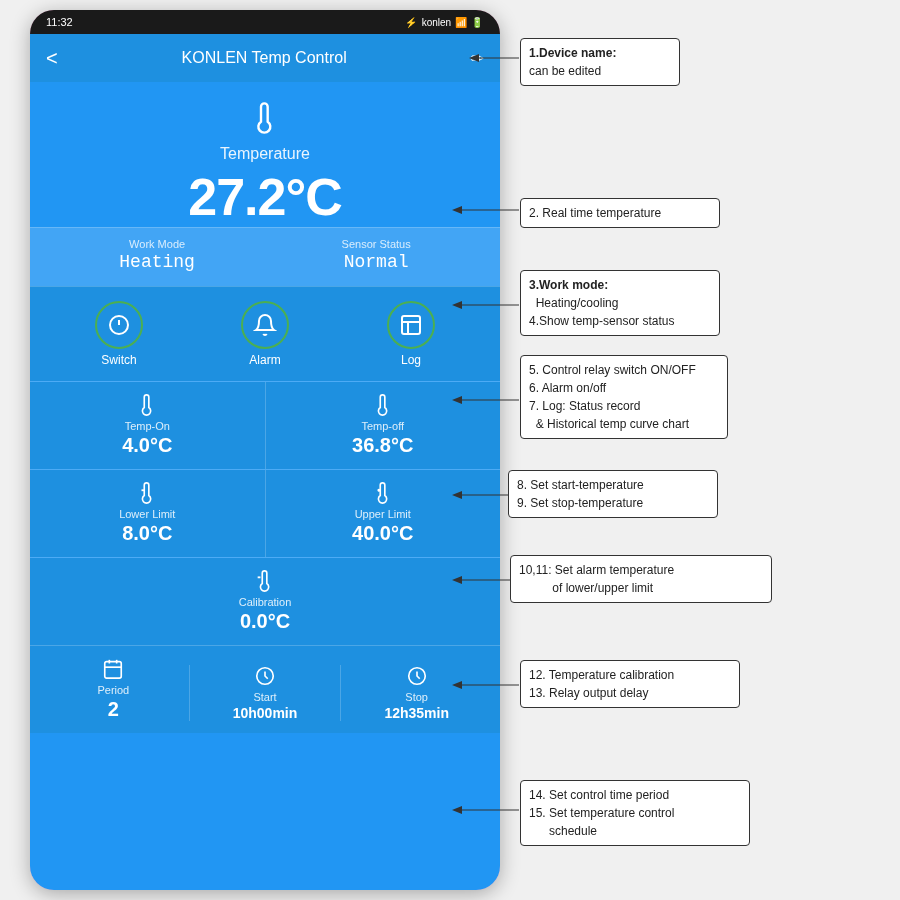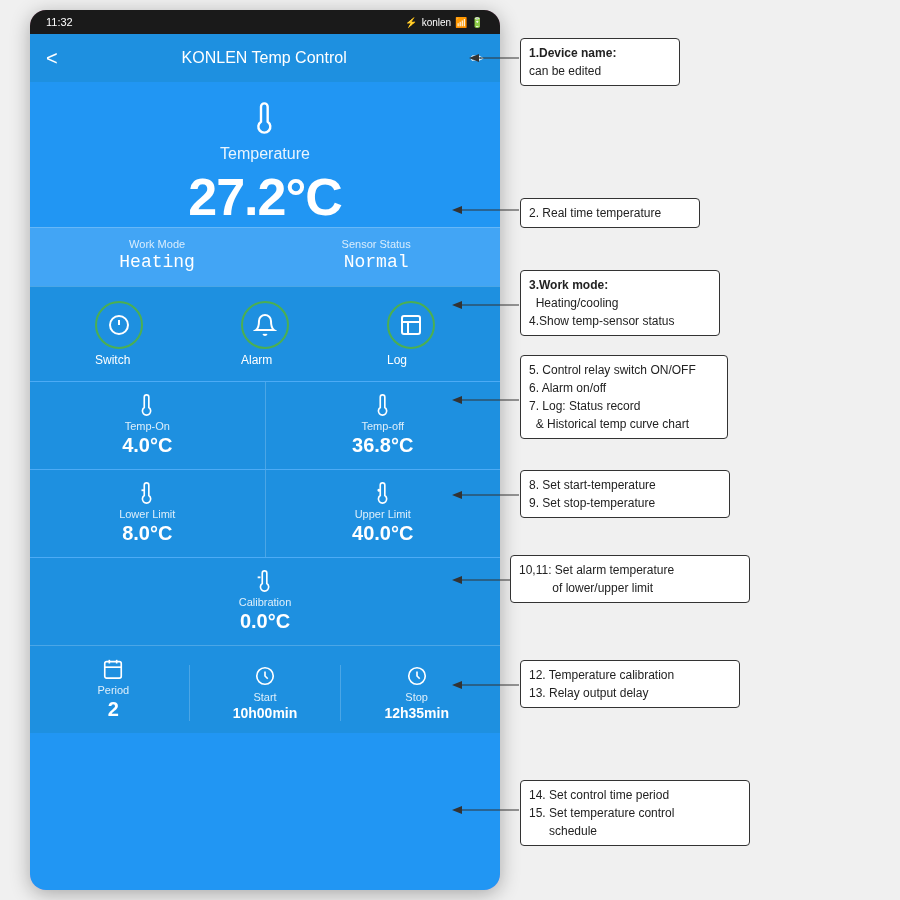--- a/index.html
+++ b/index.html
@@ -20,7 +20,7 @@
       width: 470px;
       height: 880px;
       background: #f9a8d4;
-      border-radius: 16px;
+      border-radius: 24px;
       overflow: hidden;
       box-shadow: 0 4px 20px rgba(0,0,0,0.3);
     }

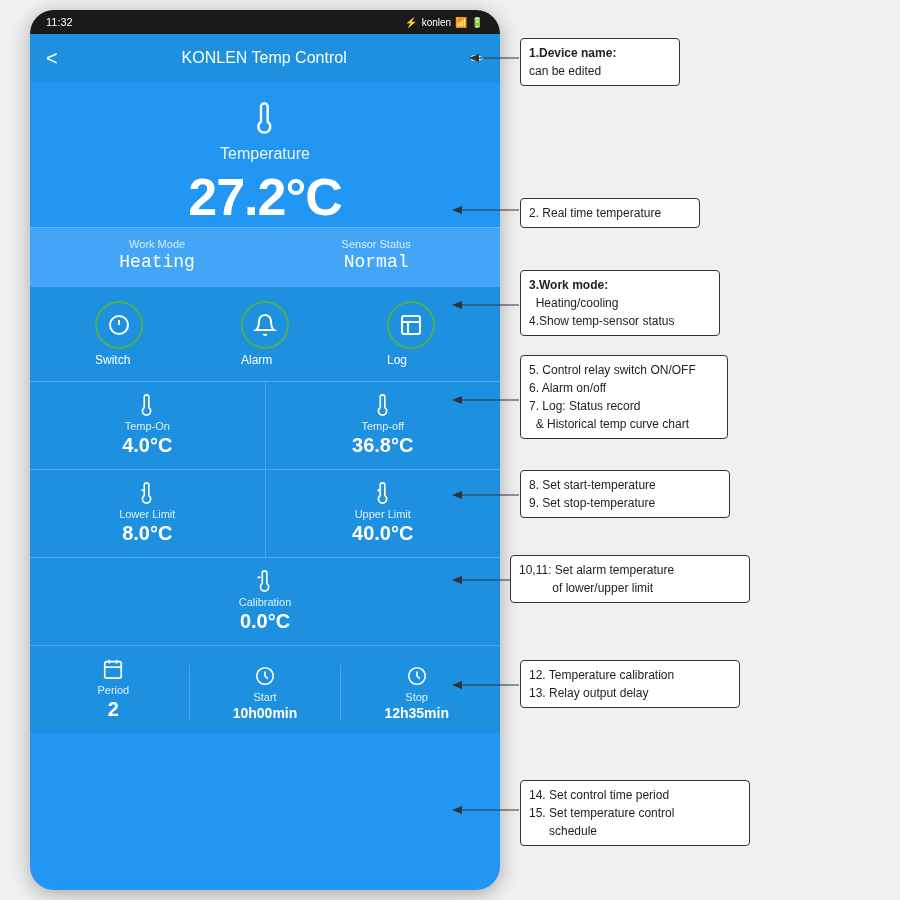--- a/index.html
+++ b/index.html
@@ -452,7 +452,7 @@
   <polygon points="462,806 452,810 462,814" fill="#333"></polygon>
 </svg>
 
-<div class="annotation" style="left: 520px; top: 198px; width: 180px;">
+<div class="annotation" style="left: 520px; top: 198px; width: 200px;">
   <span>2. Real time temperature</span>
 </div>
 

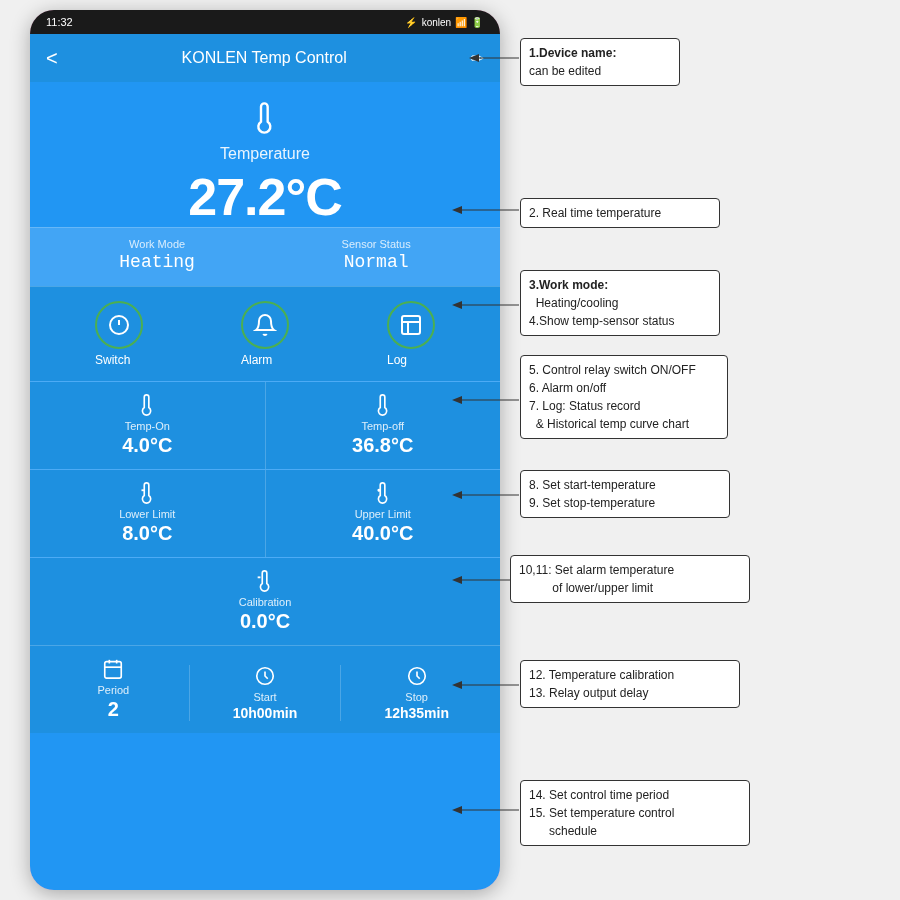--- a/index.html
+++ b/index.html
@@ -129,7 +129,7 @@
       border-top: 1px solid rgba(255,255,255,0.2);
     }
     .control-item {
-      text-align: left;
+      text-align: center;
       cursor: pointer;
     }
     .control-label {

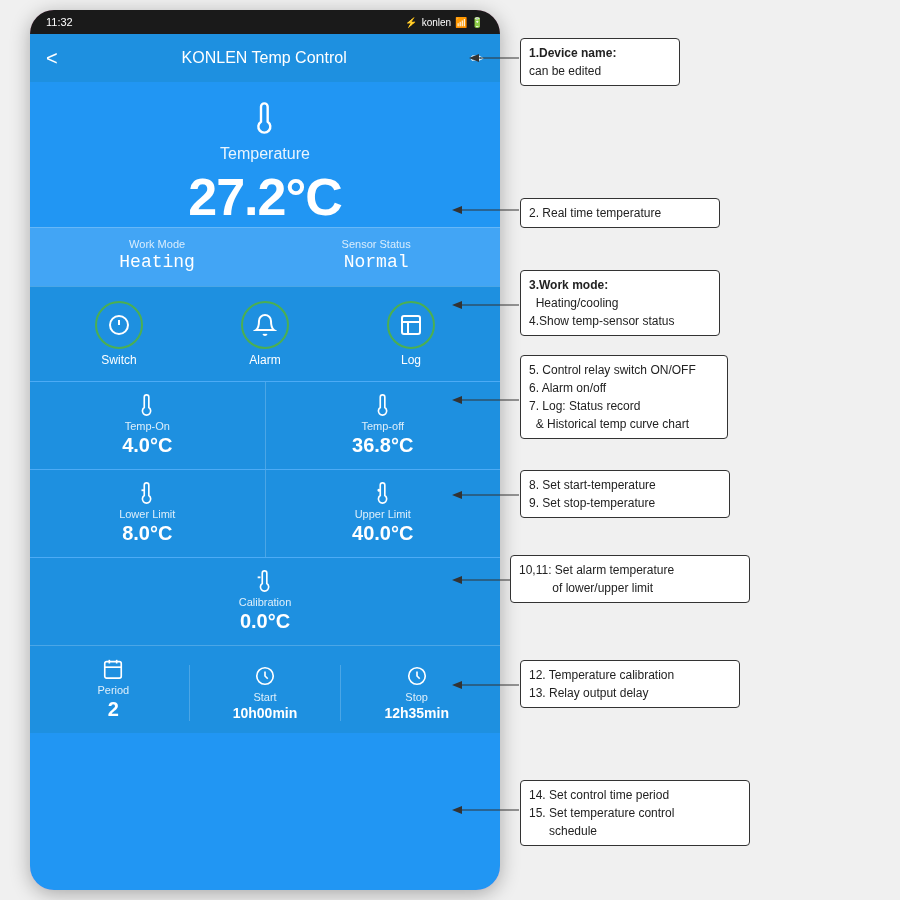--- a/index.html
+++ b/index.html
@@ -464,7 +464,7 @@
   <span>5. Control relay switch ON/OFF<br>6. Alarm on/off<br>7. Log: Status record<br>&nbsp;&nbsp;&amp; Historical temp curve chart</span>
 </div>
 
-<div class="annotation" style="left: 520px; top: 470px; width: 210px;">
+<div class="annotation" style="left: 508px; top: 470px; width: 210px;">
   <span>8. Set start-temperature<br>9. Set stop-temperature</span>
 </div>
 

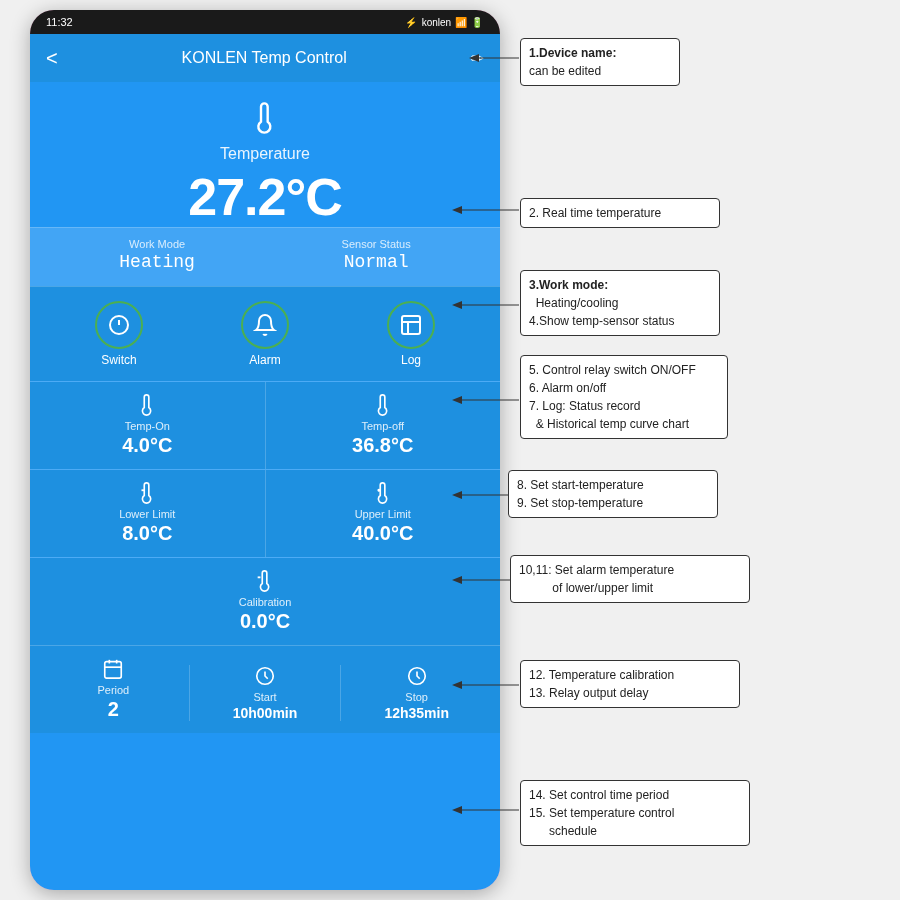--- a/index.html
+++ b/index.html
@@ -468,7 +468,7 @@
   <span>8. Set start-temperature<br>9. Set stop-temperature</span>
 </div>
 
-<div class="annotation" style="left: 510px; top: 555px; width: 240px;">
+<div class="annotation" style="left: 510px; top: 555px; width: 262px;">
   <span>10,11: Set alarm temperature<br>&nbsp;&nbsp;&nbsp;&nbsp;&nbsp;&nbsp;&nbsp;&nbsp;&nbsp;&nbsp;of lower/upper limit</span>
 </div>
 

